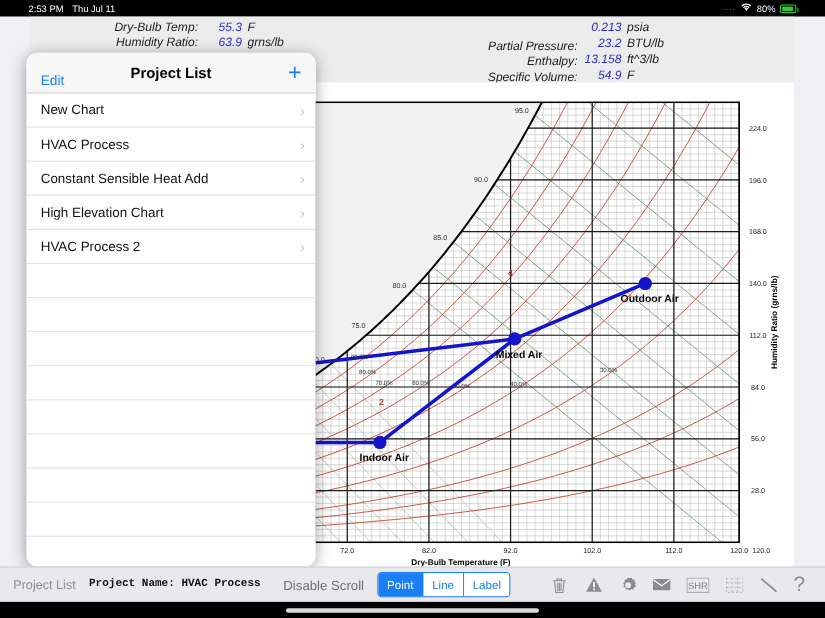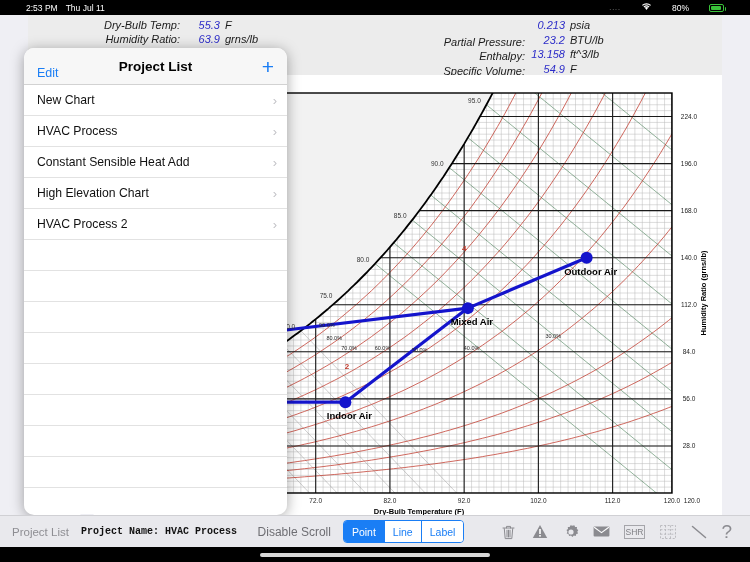--- a/index.html
+++ b/index.html
@@ -18,7 +18,7 @@
     display: flex; align-items: center; padding: 0 26px;
   }
   #statusbar .sb-left { display: flex; gap: 8px; align-items: center; }
-  #statusbar .sb-right { margin-left: auto; display: flex; gap: 20px; align-items: center; }
+  #statusbar .sb-right { margin-left: auto; display: flex; gap: 4px; align-items: center; }
   .wifi-ic { font-size: 8px; }
   .batt {
     display: inline-block; width: 15px; height: 8px; border: 1px solid #3ac23a;

